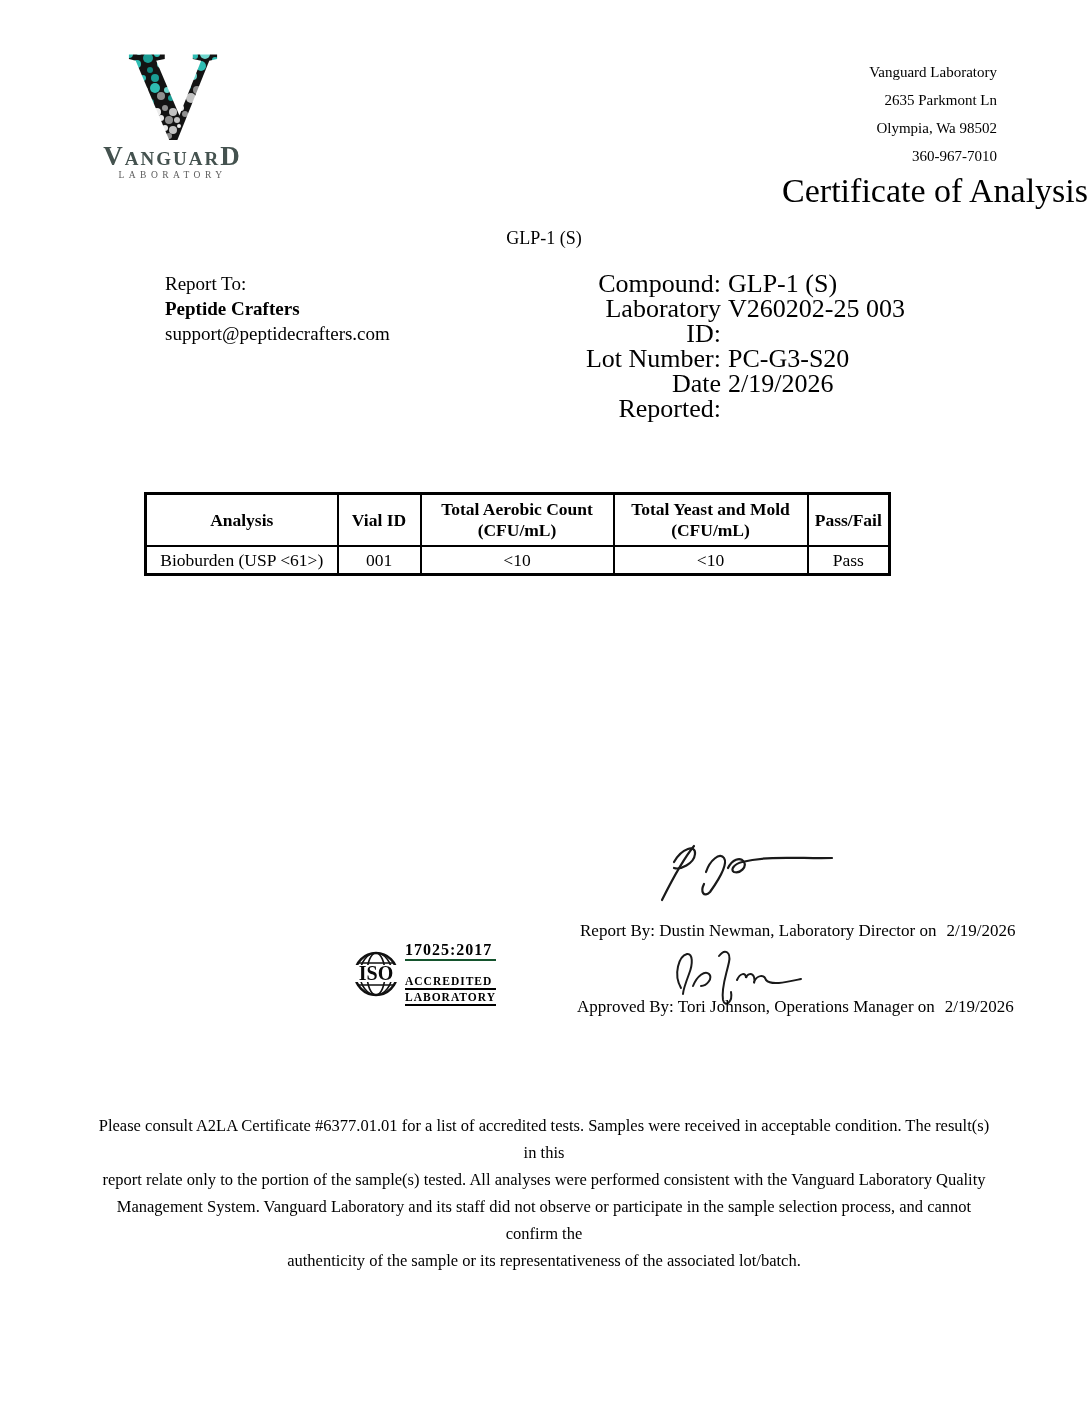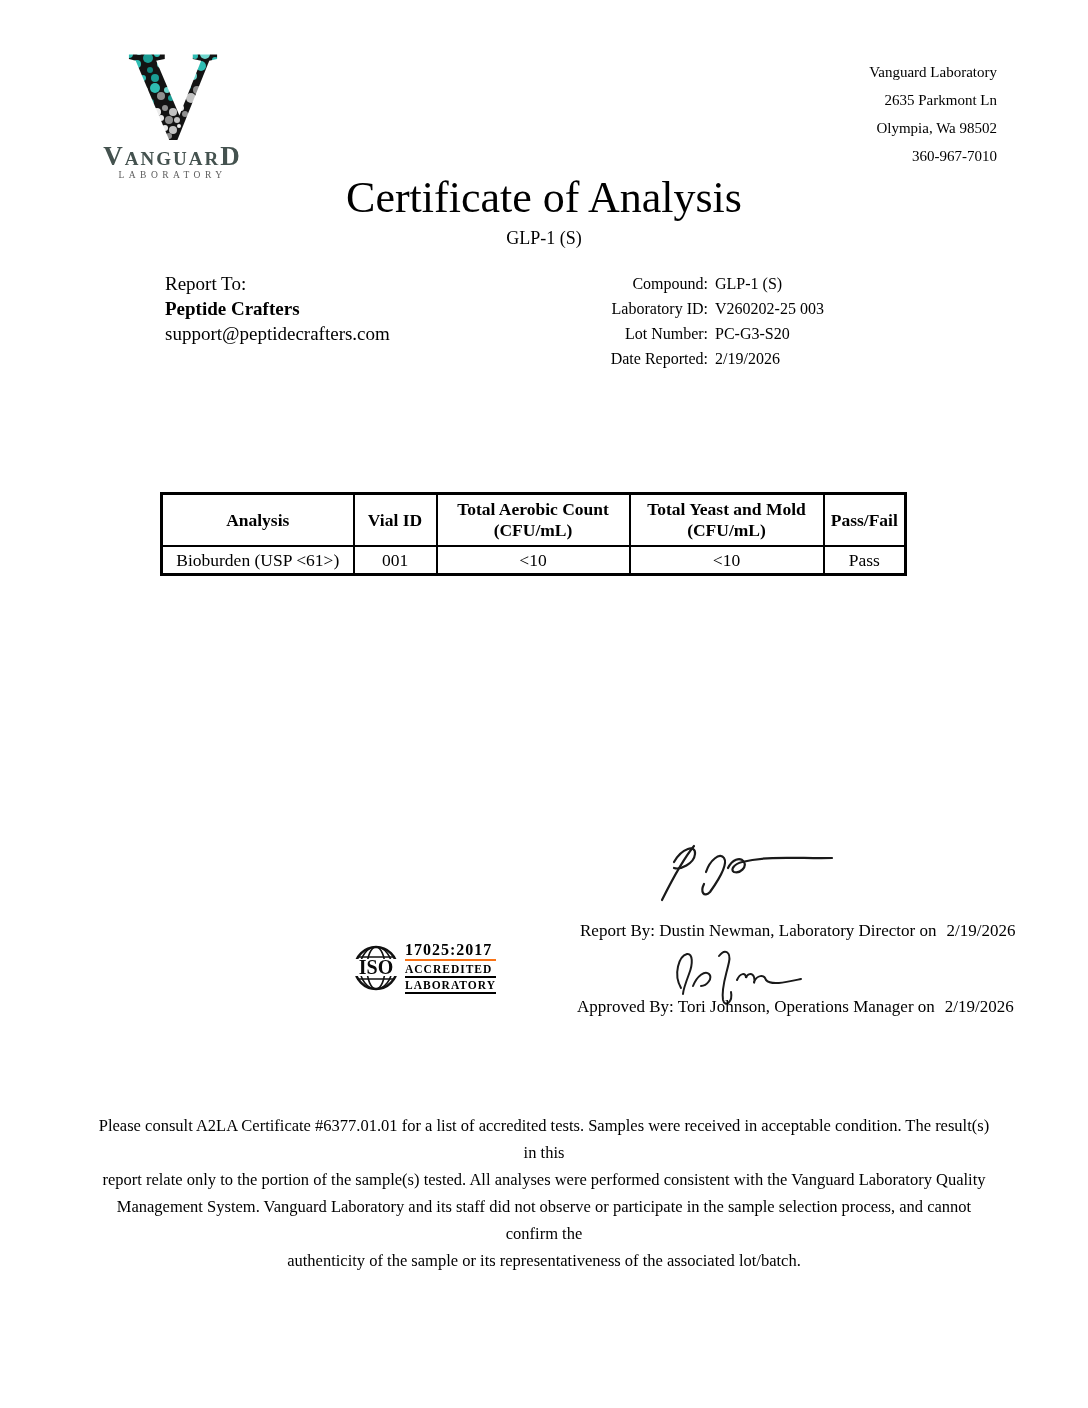--- a/index.html
+++ b/index.html
@@ -18,7 +18,7 @@
   .address{position:absolute;top:58px;right:91px;text-align:right;font-size:15px;line-height:28px;}
 
   
-  .title{position:absolute;top:172px;left:0;width:100%;text-align:center;font-size:44px;}
+  .title{position:absolute;top:172px;left:0;width:100%;text-align:right;font-size:34px;}
   .subtitle{position:absolute;top:228px;left:0;width:100%;text-align:center;font-size:18px;}
 
   

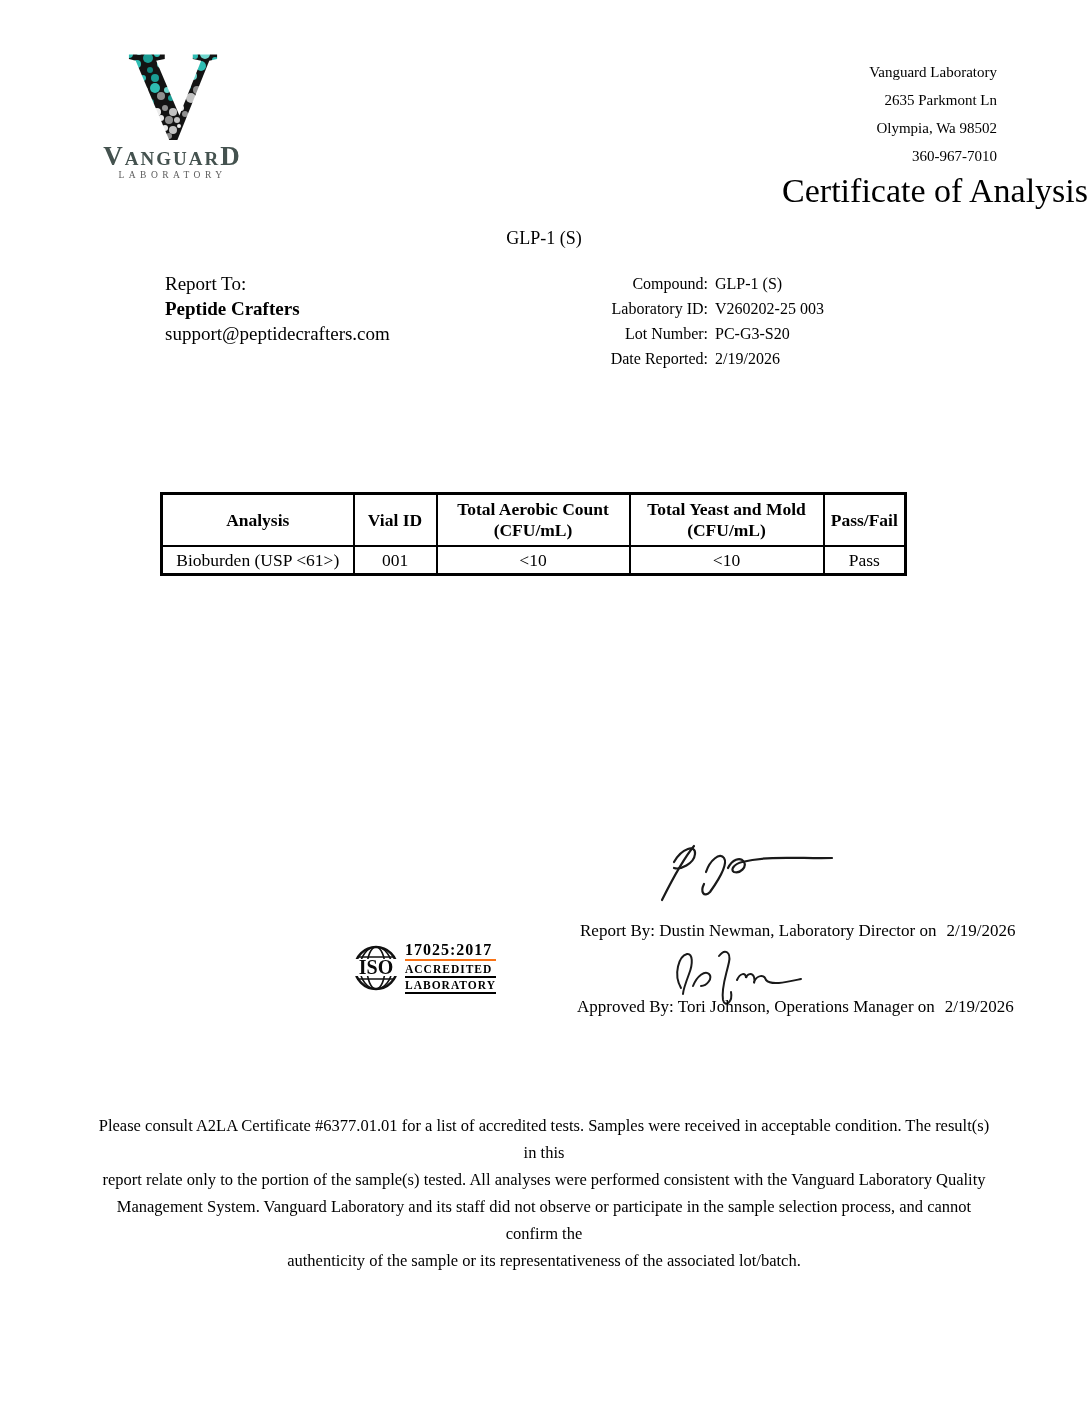--- a/index.html
+++ b/index.html
@@ -24,7 +24,7 @@
   
   .report-to{position:absolute;left:165px;top:271px;font-size:19px;line-height:25px;}
   .report-to .client{font-weight:700;}
-  .meta{position:absolute;left:558px;top:271px;font-size:16px;}
+  .meta{position:absolute;left:571px;top:271px;font-size:26px;}
   .meta-row{display:flex;line-height:25px;}
   .meta-label{width:150px;text-align:right;}
   .meta-value{margin-left:7px;}

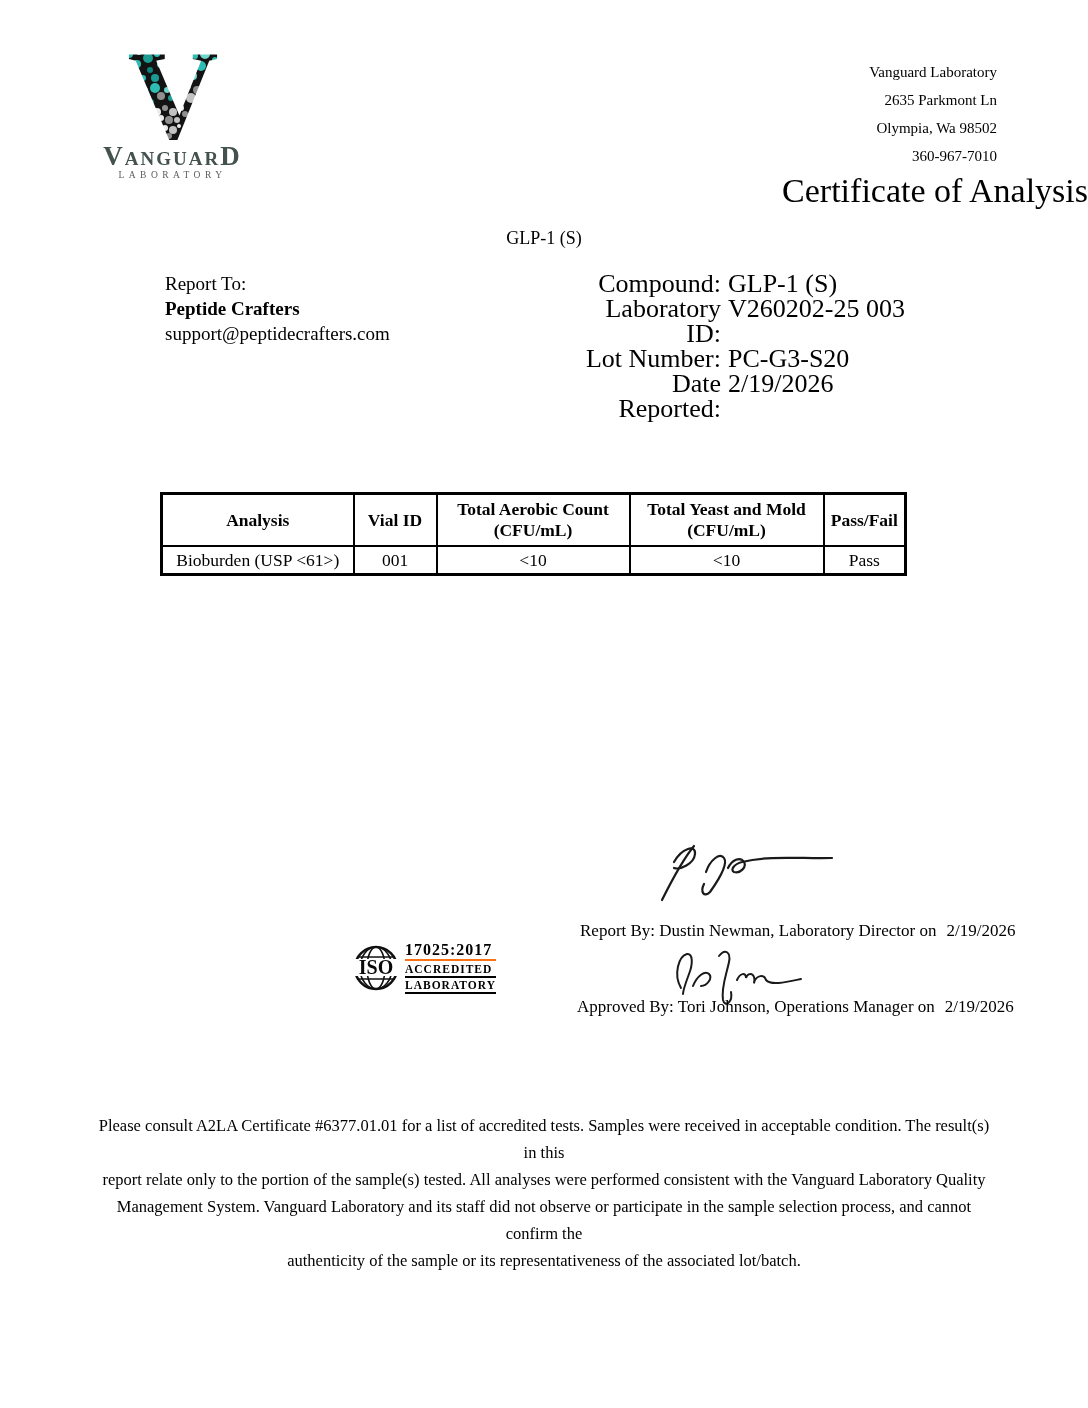--- a/index.html
+++ b/index.html
@@ -30,7 +30,7 @@
   .meta-value{margin-left:7px;}
 
   
-  table.results{position:absolute;left:160px;top:492px;border-collapse:collapse;table-layout:fixed;
+  table.results{position:absolute;left:144px;top:492px;border-collapse:collapse;table-layout:fixed;
         font-size:17.5px;}
   table.results th,table.results td{border:2px solid #000;padding:0 4px;text-align:center;}
   table.results{border:3px solid #000;}

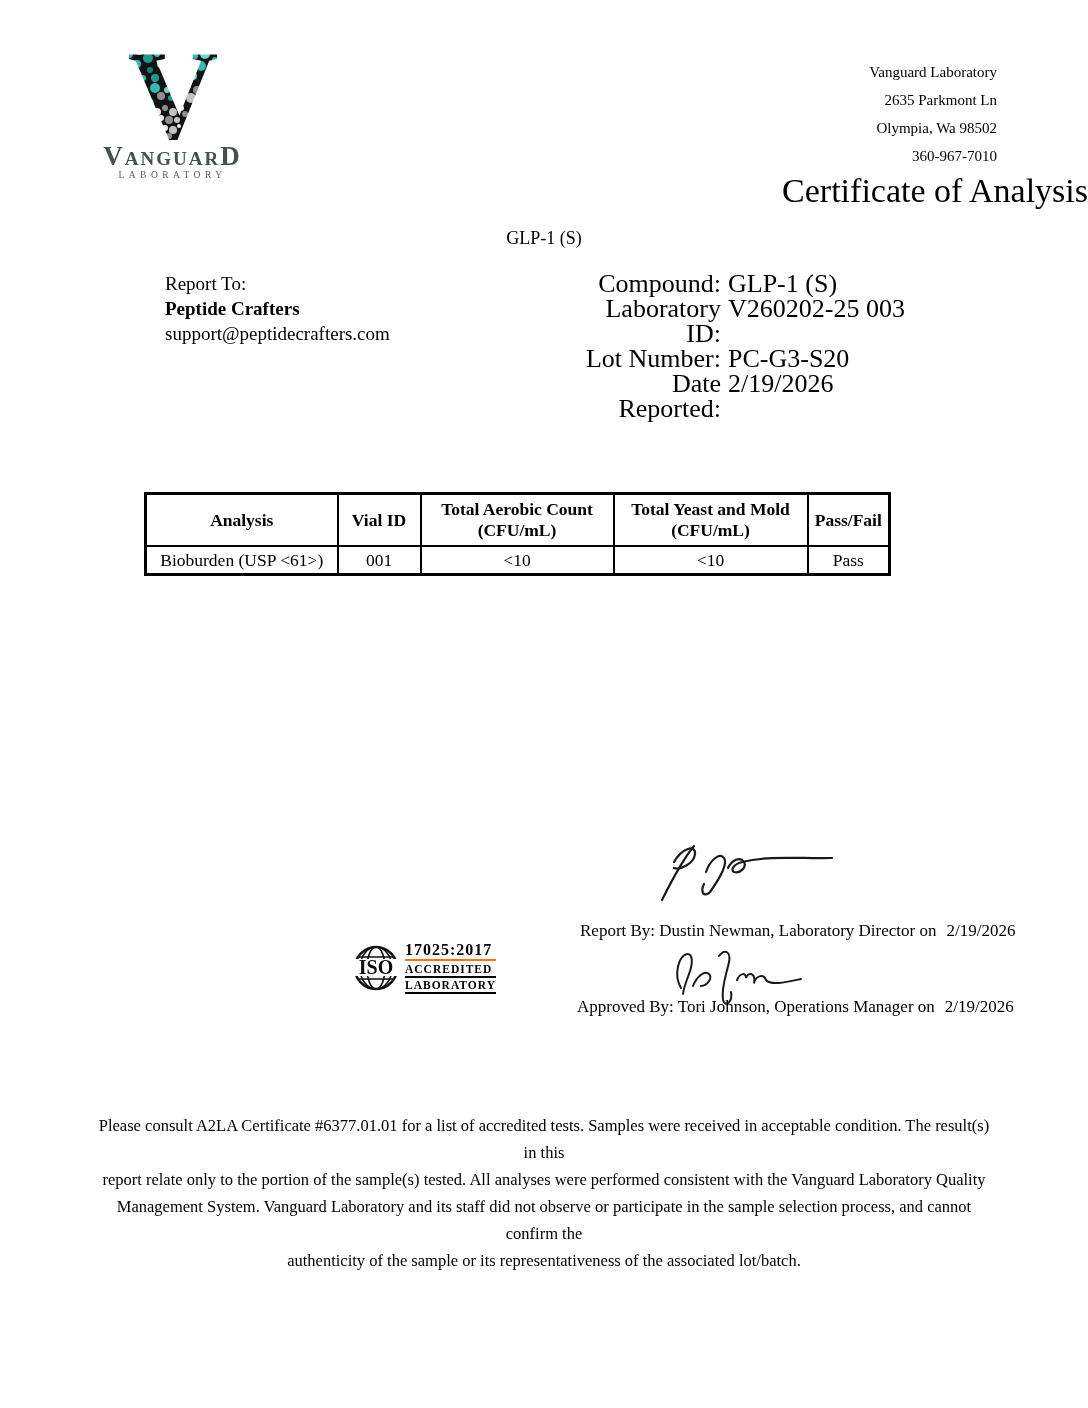--- a/index.html
+++ b/index.html
@@ -49,7 +49,7 @@
   
   .iso{position:absolute;left:352px;top:941px;display:flex;align-items:center;}
   .iso-text{margin-left:5px;font-family:"Liberation Serif",serif;}
-  .iso-cert{font-size:16px;font-weight:700;border-bottom:2px solid #f97316;line-height:18px;letter-spacing:1px;}
+  .iso-cert{font-size:16px;font-weight:700;border-bottom:2px solid #14532d;line-height:18px;letter-spacing:1px;}
   .iso-l1{font-size:11.5px;font-weight:700;letter-spacing:1px;line-height:13px;margin-top:2px;border-bottom:2px solid #000;}
   .iso-l2{font-size:11.5px;font-weight:700;letter-spacing:1px;line-height:14px;border-bottom:2px solid #000;}
 

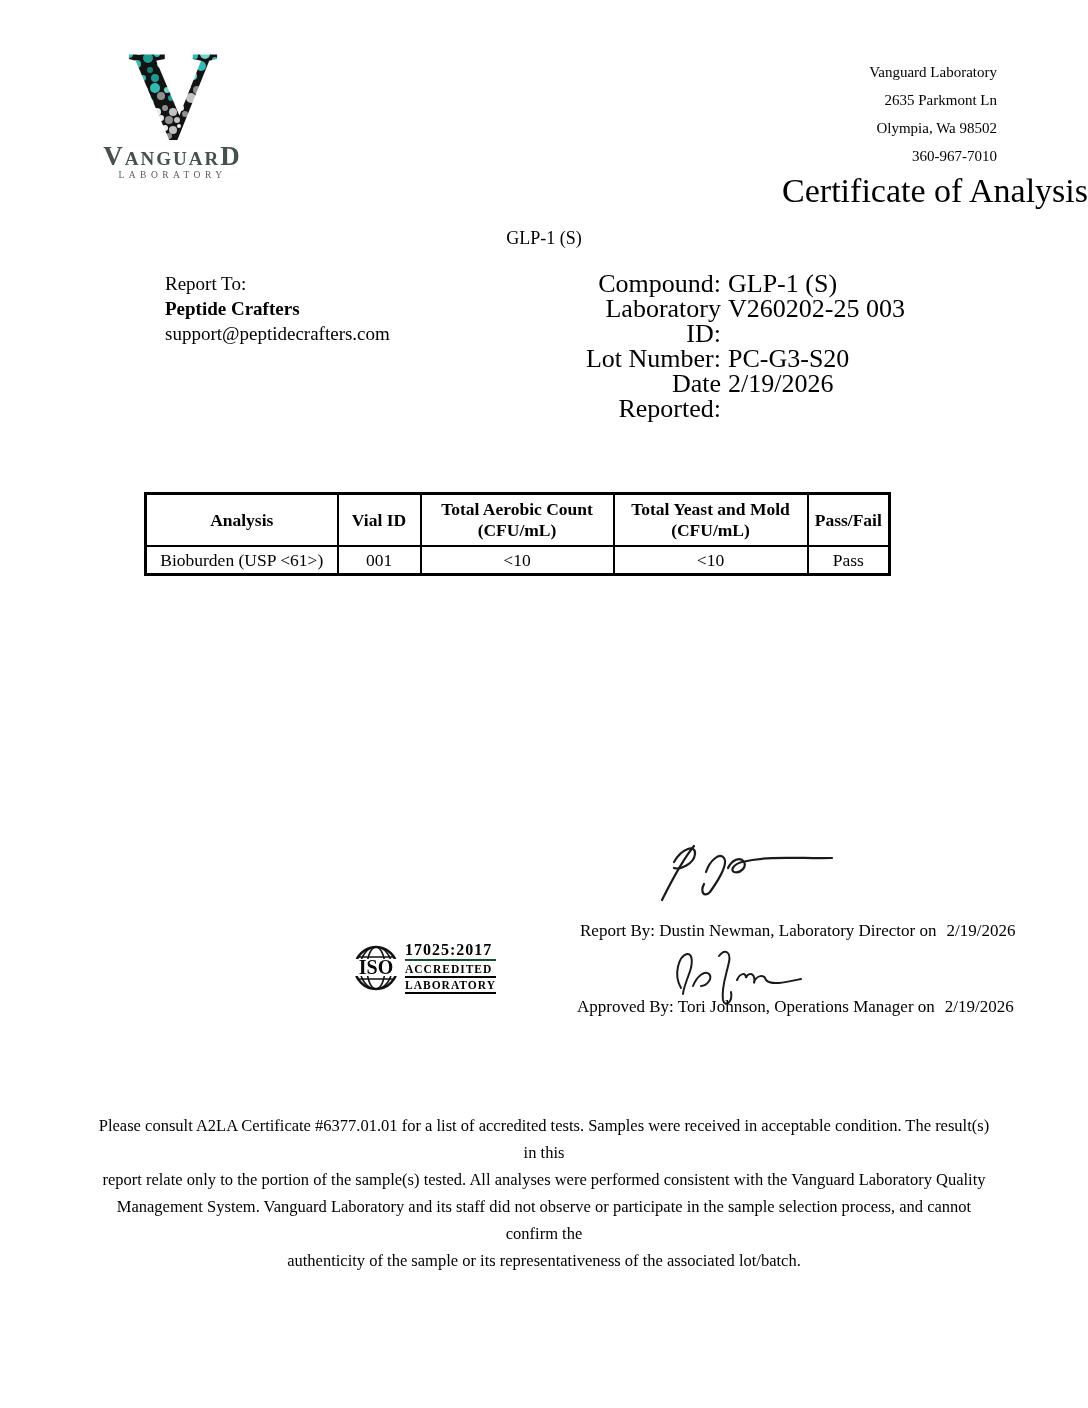--- a/index.html
+++ b/index.html
@@ -50,7 +50,7 @@
   .iso{position:absolute;left:352px;top:941px;display:flex;align-items:center;}
   .iso-text{margin-left:5px;font-family:"Liberation Serif",serif;}
   .iso-cert{font-size:16px;font-weight:700;border-bottom:2px solid #14532d;line-height:18px;letter-spacing:1px;}
-  .iso-l1{font-size:11.5px;font-weight:700;letter-spacing:1px;line-height:13px;margin-top:2px;border-bottom:2px solid #000;}
+  .iso-l1{font-size:11.5px;font-weight:700;letter-spacing:1px;line-height:13px;margin-top:14px;border-bottom:2px solid #000;}
   .iso-l2{font-size:11.5px;font-weight:700;letter-spacing:1px;line-height:14px;border-bottom:2px solid #000;}
 
   

